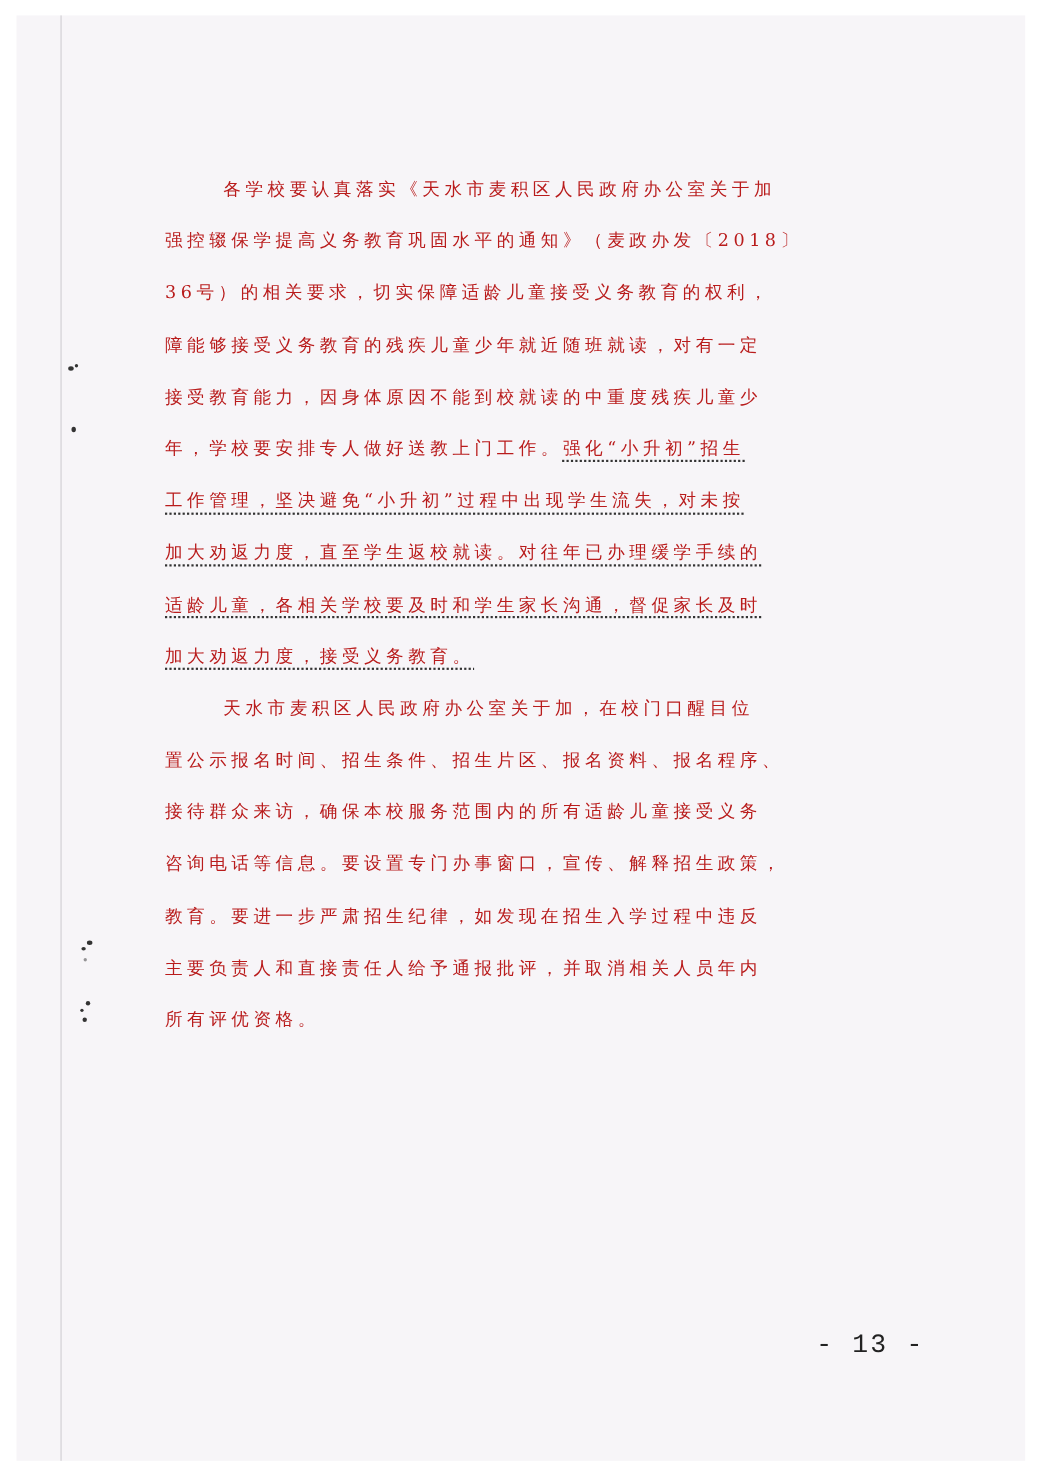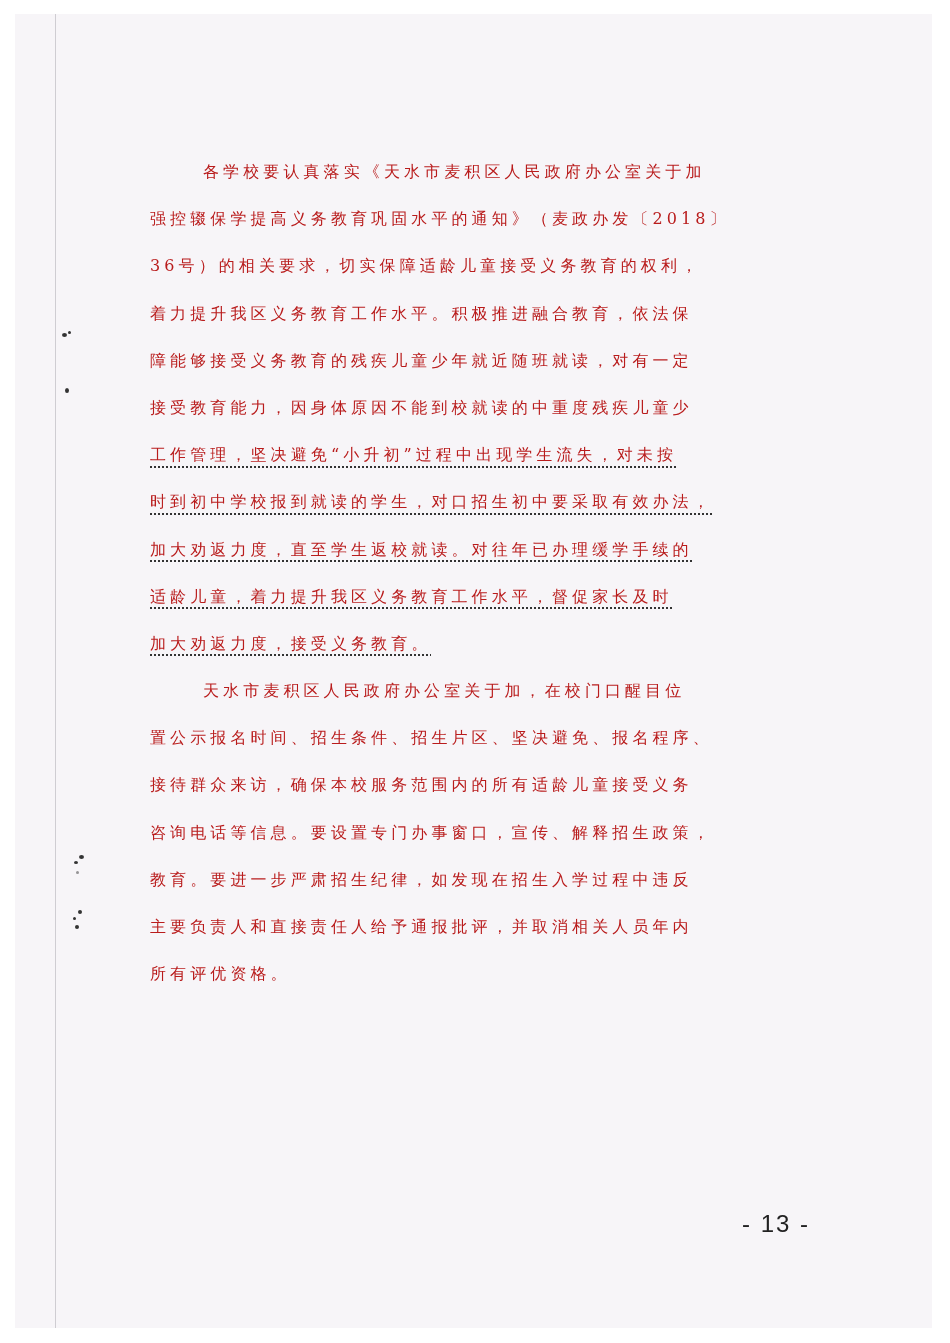--- a/index.html
+++ b/index.html
@@ -50,7 +50,6 @@
   <div class="line indent"><span>各学校要认真落实《天水市麦积区人民政府办公室关于加</span></div>
   <div class="line"><span>强控辍保学提高义务教育巩固水平的通知》（麦政办发〔2018〕</span></div>
   <div class="line"><span>36号）的相关要求，切实保障适龄儿童接受义务教育的权利，</span></div>
-  <div class="line"><span>着力提升我区义务教育工作水平。积极推进融合教育，依法保</span></div>
   <div class="line"><span>障能够接受义务教育的残疾儿童少年就近随班就读，对有一定</span></div>
   <div class="line"><span>接受教育能力，因身体原因不能到校就读的中重度残疾儿童少</span></div>
   <div class="line"><span class="ul">工作管理，坚决避免“小升初”过程中出现学生流失，对未按</span></div>

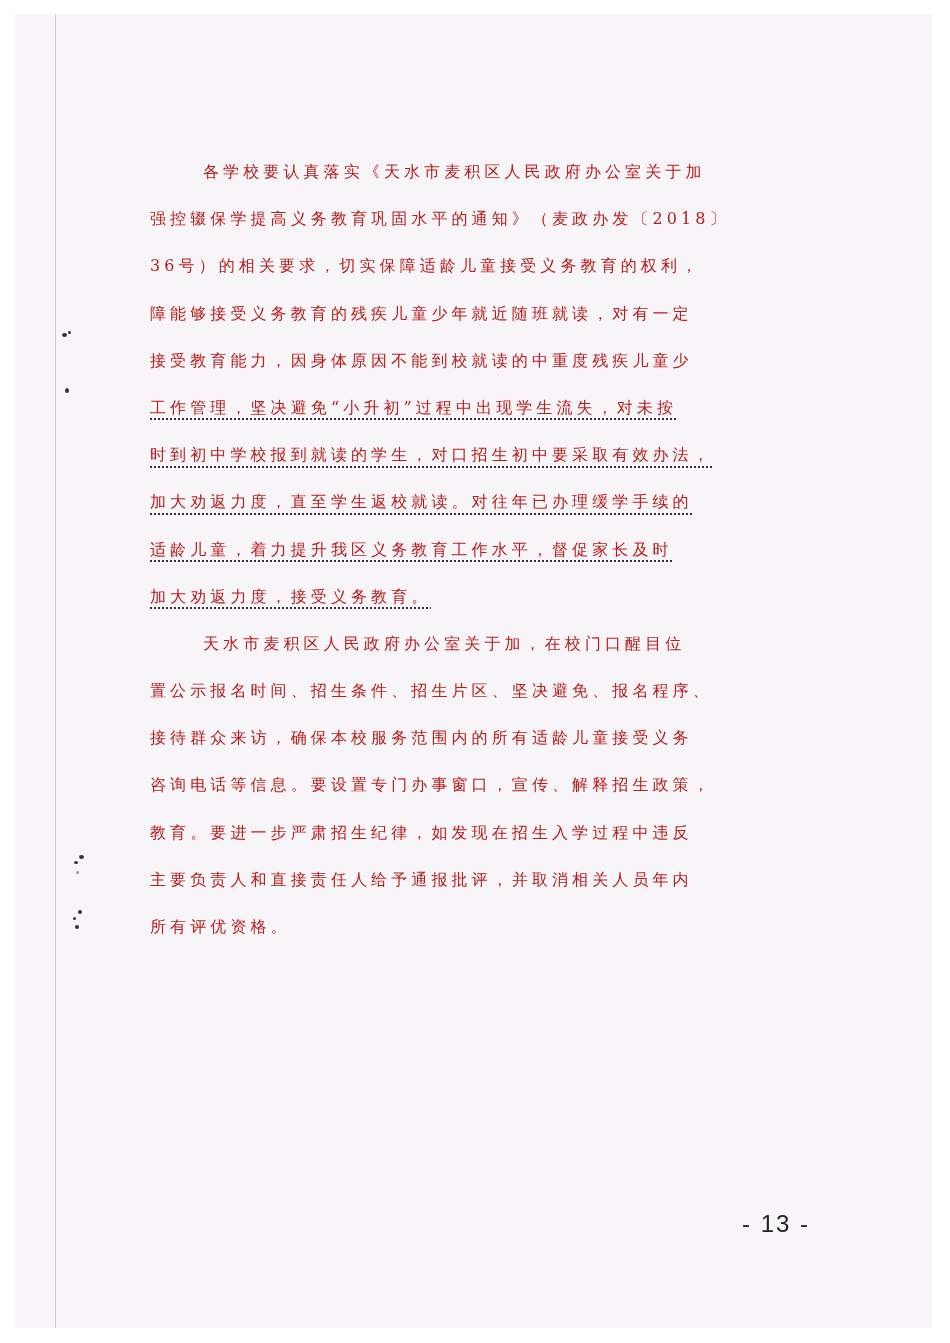--- a/index.html
+++ b/index.html
@@ -52,6 +52,7 @@
   <div class="line"><span>36号）的相关要求，切实保障适龄儿童接受义务教育的权利，</span></div>
   <div class="line"><span>障能够接受义务教育的残疾儿童少年就近随班就读，对有一定</span></div>
   <div class="line"><span>接受教育能力，因身体原因不能到校就读的中重度残疾儿童少</span></div>
+  <div class="line"><span>年，学校要安排专人做好送教上门工作。</span><span class="ul">强化“小升初”招生</span></div>
   <div class="line"><span class="ul">工作管理，坚决避免“小升初”过程中出现学生流失，对未按</span></div>
   <div class="line"><span class="ul">时到初中学校报到就读的学生，对口招生初中要采取有效办法，</span></div>
   <div class="line"><span class="ul">加大劝返力度，直至学生返校就读。对往年已办理缓学手续的</span></div>

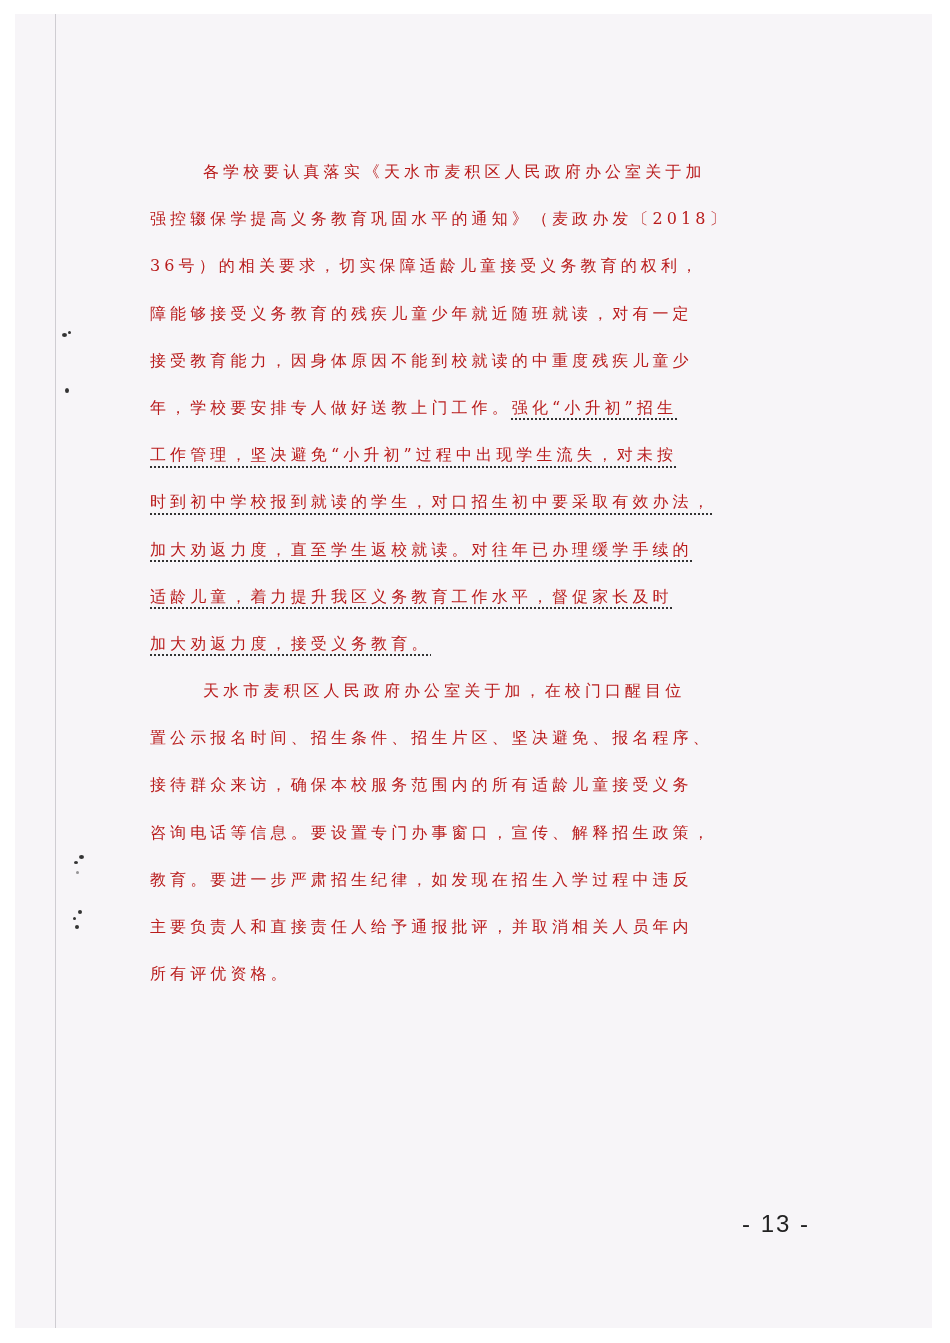--- a/index.html
+++ b/index.html
@@ -54,7 +54,6 @@
   <div class="line"><span>接受教育能力，因身体原因不能到校就读的中重度残疾儿童少</span></div>
   <div class="line"><span>年，学校要安排专人做好送教上门工作。</span><span class="ul">强化“小升初”招生</span></div>
   <div class="line"><span class="ul">工作管理，坚决避免“小升初”过程中出现学生流失，对未按</span></div>
-  <div class="line"><span class="ul">时到初中学校报到就读的学生，对口招生初中要采取有效办法，</span></div>
   <div class="line"><span class="ul">加大劝返力度，直至学生返校就读。对往年已办理缓学手续的</span></div>
   <div class="line"><span class="ul">适龄儿童，着力提升我区义务教育工作水平，督促家长及时</span></div>
   <div class="line"><span class="ul">加大劝返力度，接受义务教育。</span></div>

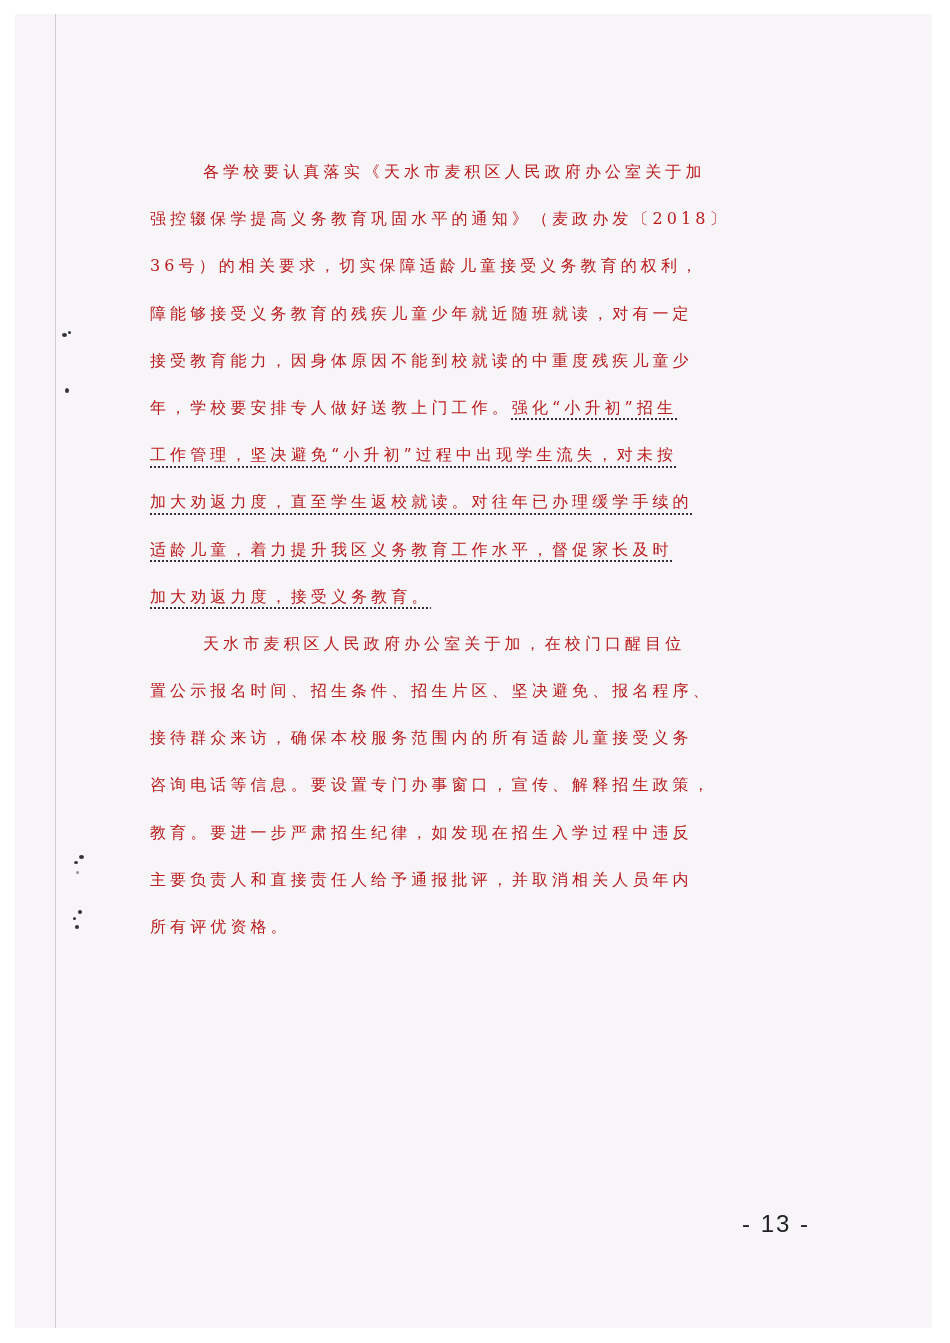--- a/index.html
+++ b/index.html
@@ -55,7 +55,7 @@
   <div class="line"><span>年，学校要安排专人做好送教上门工作。</span><span class="ul">强化“小升初”招生</span></div>
   <div class="line"><span class="ul">工作管理，坚决避免“小升初”过程中出现学生流失，对未按</span></div>
   <div class="line"><span class="ul">加大劝返力度，直至学生返校就读。对往年已办理缓学手续的</span></div>
-  <div class="line"><span class="ul">适龄儿童，着力提升我区义务教育工作水平，督促家长及时</span></div>
+  <div class="line"><span class="ul">适龄儿童，各相关学校要及时和学生家长沟通，督促家长及时</span></div>
   <div class="line"><span class="ul">加大劝返力度，接受义务教育。</span></div>
 
 

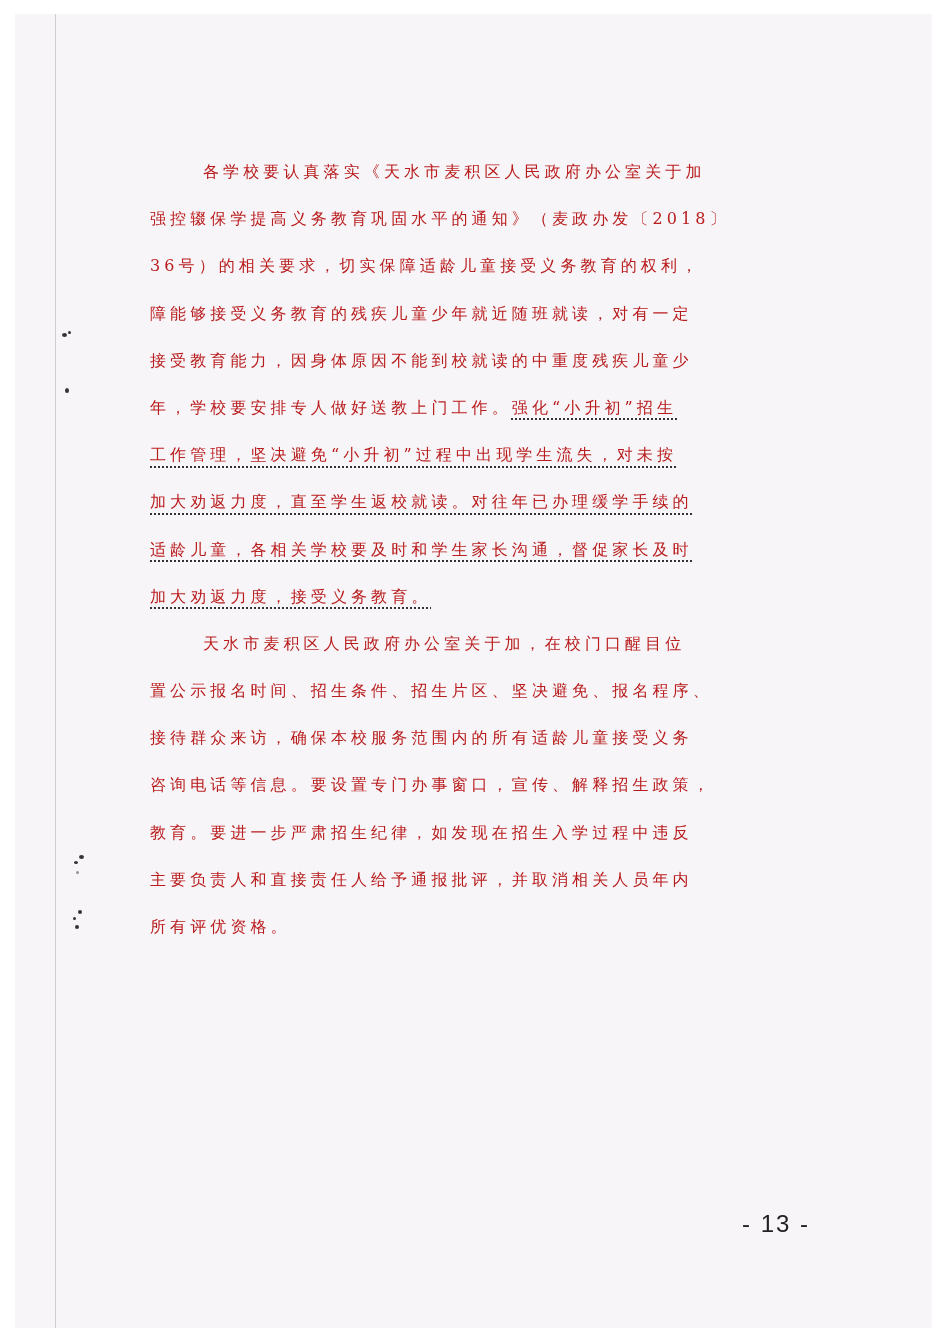--- a/index.html
+++ b/index.html
@@ -60,7 +60,7 @@
 
 
   <div class="line indent"><span>天水市麦积区人民政府办公室关于加，在校门口醒目位</span></div>
-  <div class="line"><span>置公示报名时间、招生条件、招生片区、坚决避免、报名程序、</span></div>
+  <div class="line"><span>置公示报名时间、招生条件、招生片区、报名资料、报名程序、</span></div>
   <div class="line"><span>接待群众来访，确保本校服务范围内的所有适龄儿童接受义务</span></div>
   <div class="line"><span>咨询电话等信息。要设置专门办事窗口，宣传、解释招生政策，</span></div>
   <div class="line"><span>教育。要进一步严肃招生纪律，如发现在招生入学过程中违反</span></div>

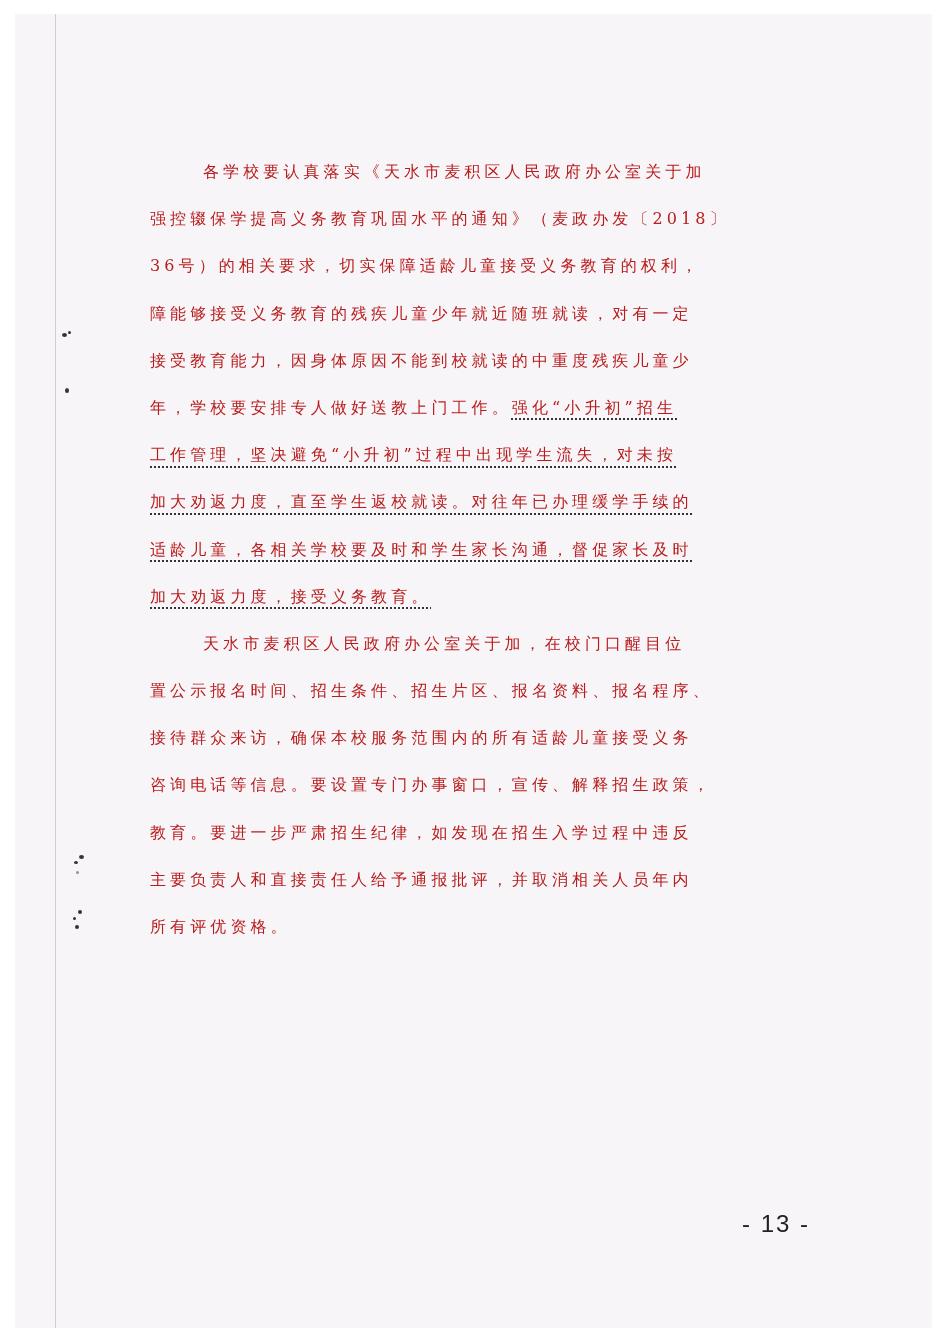--- a/index.html
+++ b/index.html
@@ -27,7 +27,7 @@
   .heading { padding-left:53px; }
   .page-number {
     position:absolute; left:742px; top:1210px; font-size:24px; color:#222;
-    font-family:Liberation Sans, sans-serif; letter-spacing:2px;
+    font-family:Liberation Mono, monospace; letter-spacing:2px;
   }
 </style>
 </head>

